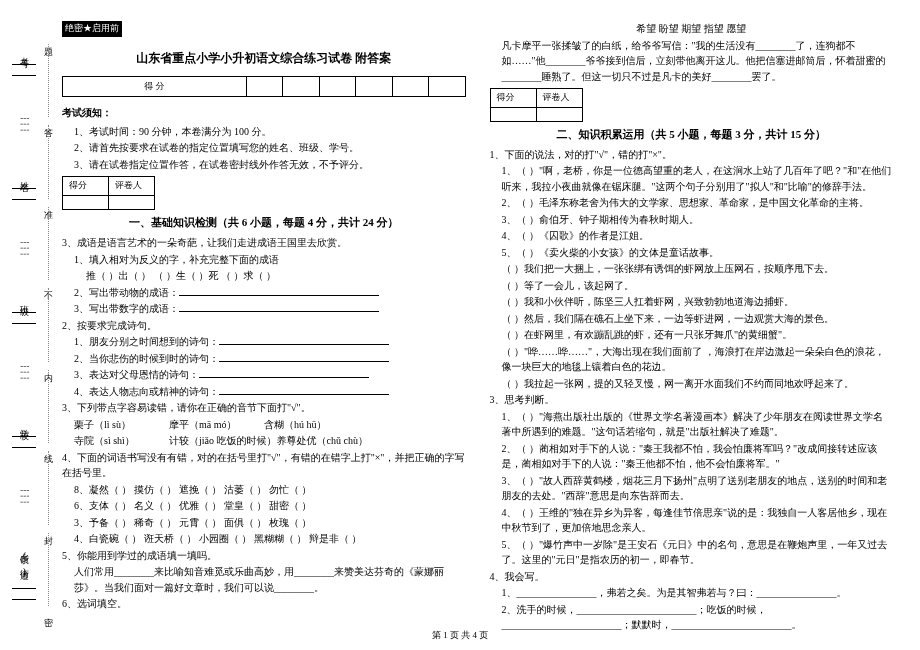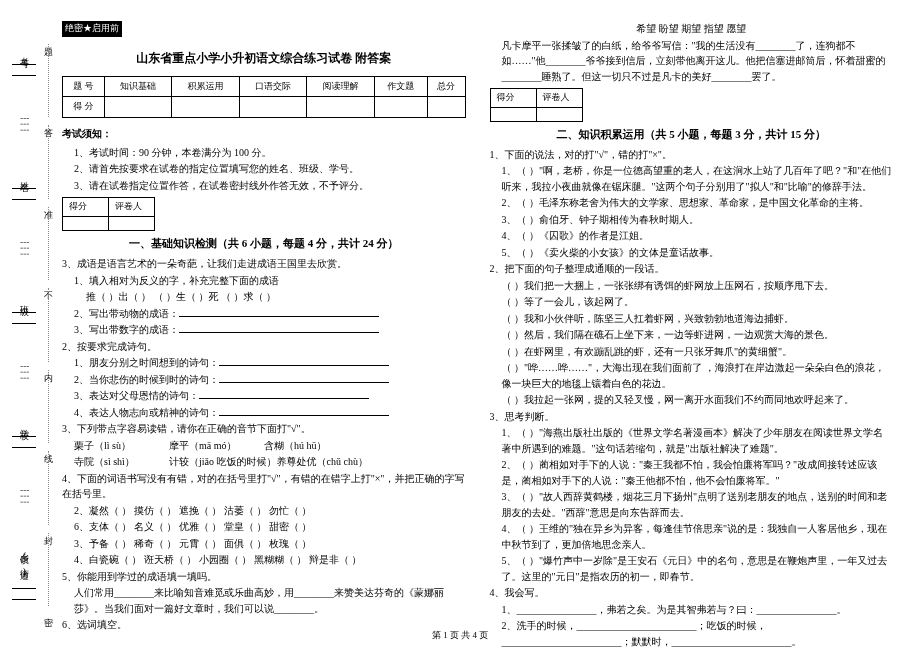--- a/index.html
+++ b/index.html
@@ -211,15 +211,6 @@
 
     <table class="score">
       <tbody>
-          <tr>
-        <th>题 号</th>
-        <th>知识基础</th>
-        <th>积累运用</th>
-        <th>口语交际</th>
-        <th>阅读理解</th>
-        <th>作文题</th>
-        <th>总分</th>
-      </tr>
       <tr>
         <td>得 分</td>
         <td></td>

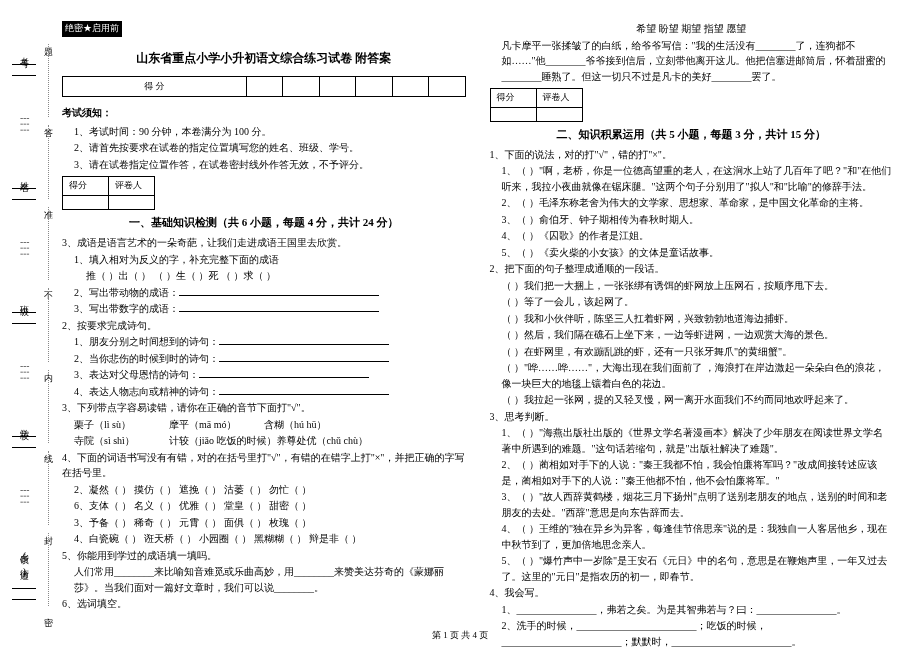--- a/index.html
+++ b/index.html
@@ -301,7 +301,6 @@
     <div class="line indent1">4、（    ）《囚歌》的作者是江姐。</div>
     <div class="line indent1">5、（    ）《卖火柴的小女孩》的文体是童话故事。</div>
 
-    <div class="line">2、把下面的句子整理成通顺的一段话。</div>
     <div class="line indent1">（    ）我们把一大捆上，一张张绑有诱饵的虾网放上压网石，按顺序甩下去。</div>
     <div class="line indent1">（    ）等了一会儿，该起网了。</div>
     <div class="line indent1">（    ）我和小伙伴听，陈坚三人扛着虾网，兴致勃勃地道海边捕虾。</div>

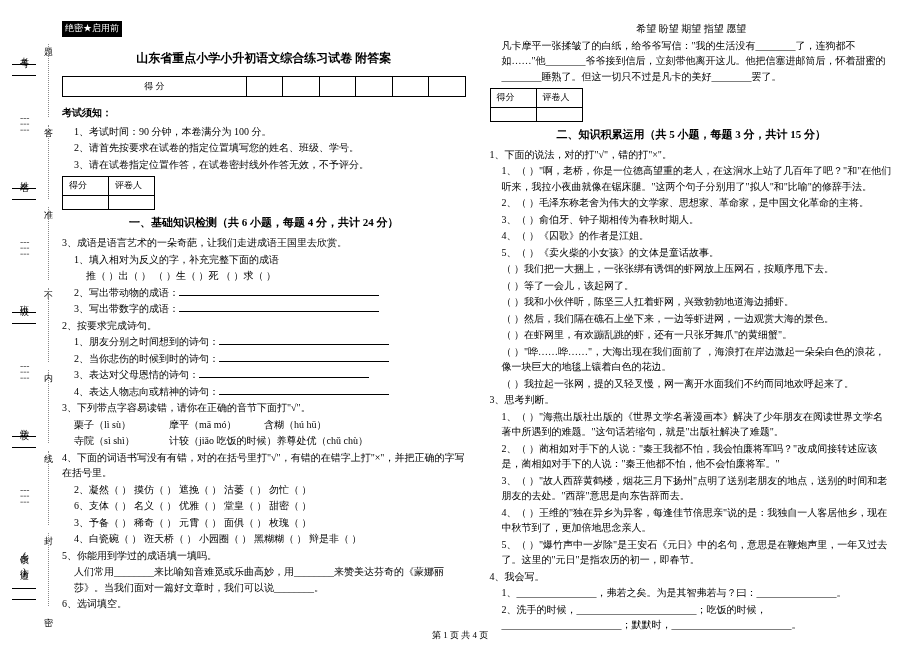--- a/index.html
+++ b/index.html
@@ -264,7 +264,7 @@
     </div>
 
     <div class="line">4、下面的词语书写没有有错，对的在括号里打"√"，有错的在错字上打"×"，并把正确的字写在括号里。</div>
-    <div class="line indent1">2、凝然（    ）   摸仿（    ）   遮挽（    ）   沽萎（    ）   勿忙（    ）</div>
+    <div class="line indent1">8、凝然（    ）   摸仿（    ）   遮挽（    ）   沽萎（    ）   勿忙（    ）</div>
     <div class="line indent1">6、支体（    ）   名义（    ）   优雅（    ）   堂皇（    ）   甜密（    ）</div>
     <div class="line indent1">3、予备（    ）   稀奇（    ）   元霄（    ）   面俱（    ）   枚瑰（    ）</div>
     <div class="line indent1">4、白瓷碗（    ）   诳天桥（    ）   小园圈（    ）   黑糊糊（    ）   辩是非（    ）</div>

